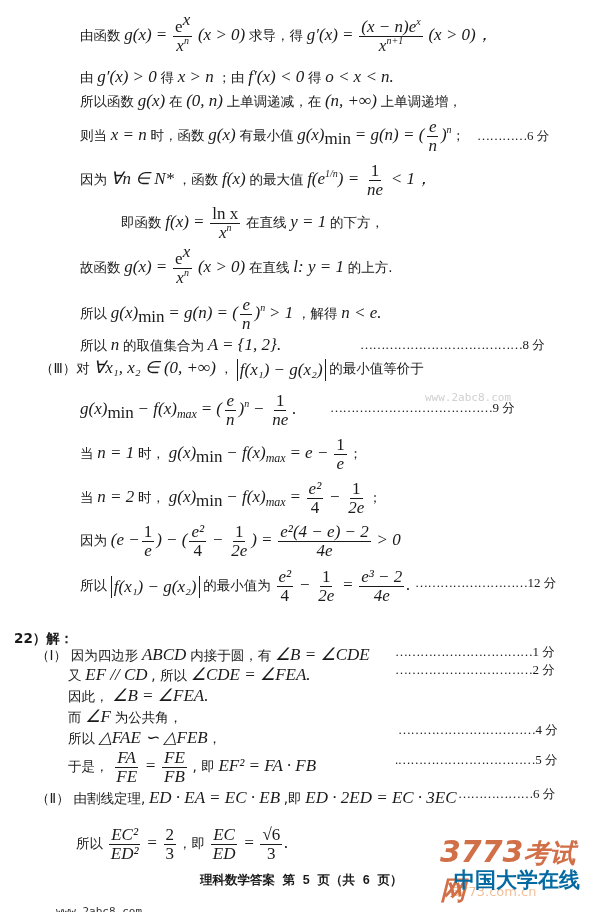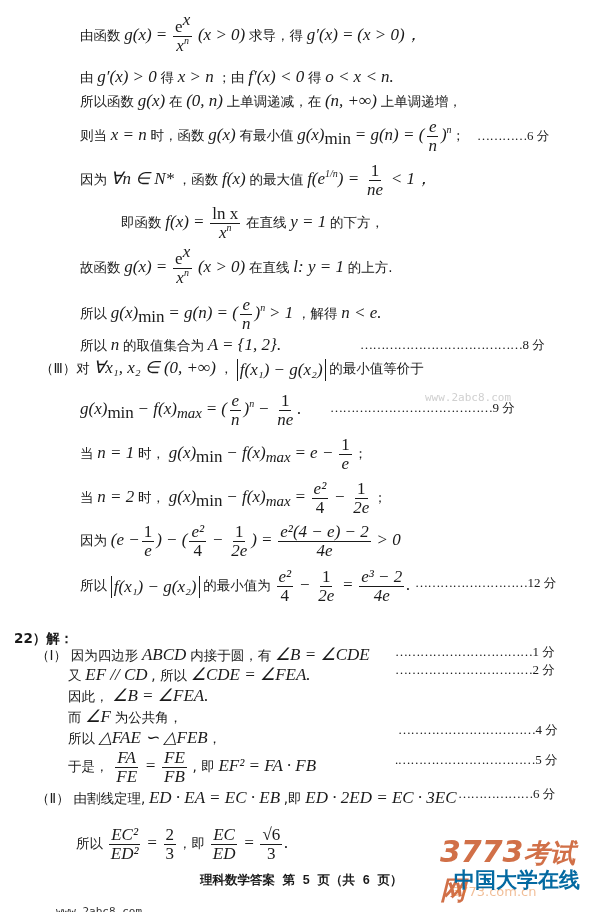--- a/index.html
+++ b/index.html
@@ -39,6 +39,10 @@
   <span class="m">(x &gt; 0)</span>
   <span class="cn">求导，得</span>
   <span class="m">g′(x) =</span>
+  <span class="frac">
+      <span class="num m"><span>(x − n)e</span><sup>x</sup></span>
+      <span class="den m"><span>x</span><sup>n+1</sup></span>
+    </span>
   <span class="m">(x &gt; 0)，</span>
 </div>
 

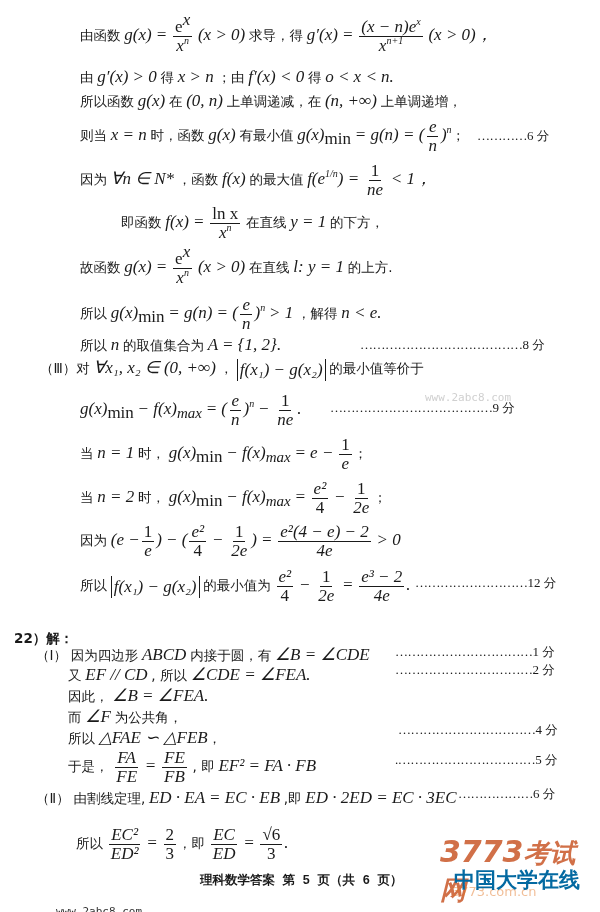--- a/index.html
+++ b/index.html
@@ -15,7 +15,7 @@
   .frac .num { border-bottom:1px solid #1a1a1a; padding:0 2px; line-height:18px; }
   .frac .den { padding:0 2px; line-height:18px; }
   sup { font-size:10px; vertical-align:super; line-height:0; }
-  sub { font-size:15px; vertical-align:sub; line-height:0; }
+  sub { font-size:12px; vertical-align:sub; line-height:0; }
   .score { position:absolute; white-space:nowrap; font-size:13px; font-family:"Liberation Serif", serif; letter-spacing:0px; }
   .score .dots { letter-spacing:-0.5px; }
   .score .cnu { font-family:"DejaVu Sans", sans-serif; font-size:12.5px; }

